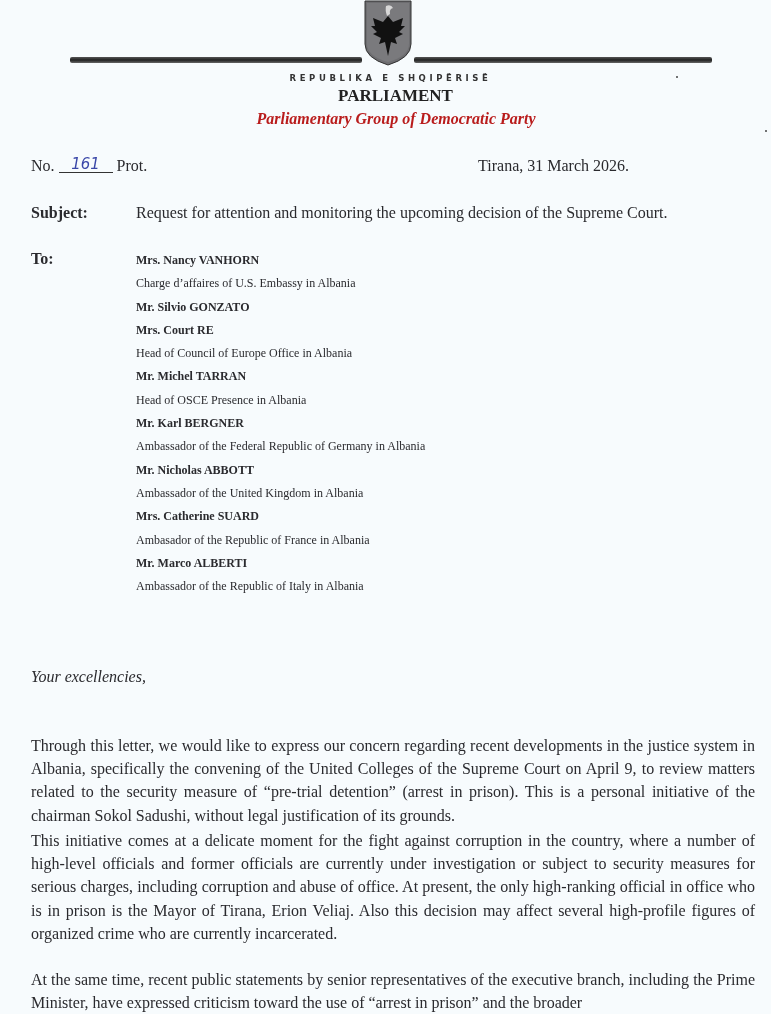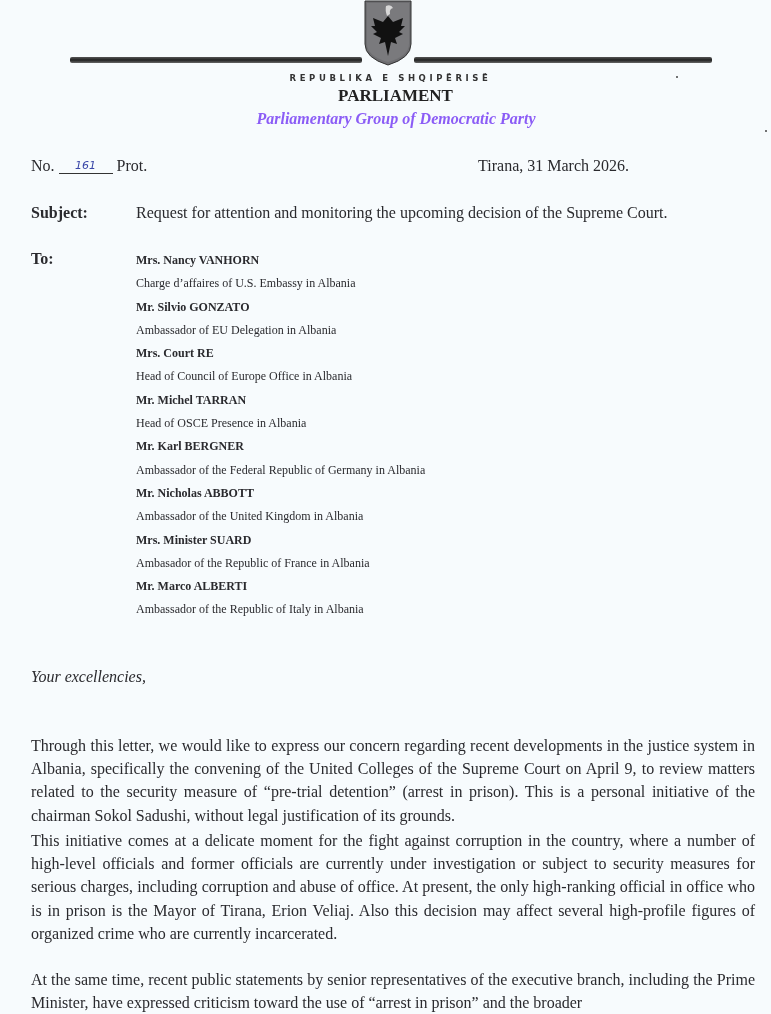--- a/index.html
+++ b/index.html
@@ -26,7 +26,7 @@
     }
     .group {
       position: absolute; top: 110px; left: 0; width: 771px; text-align: center;
-      font-size: 16px; font-style: italic; font-weight: bold; color: #8b5cf6; padding-left: 21px; box-sizing: border-box;
+      font-size: 16px; font-style: italic; font-weight: bold; color: #b91c1c; padding-left: 21px; box-sizing: border-box;
     }
     .line { position: absolute; font-size: 16px; white-space: nowrap; }
     .prot-no { left: 31px; top: 157px; }

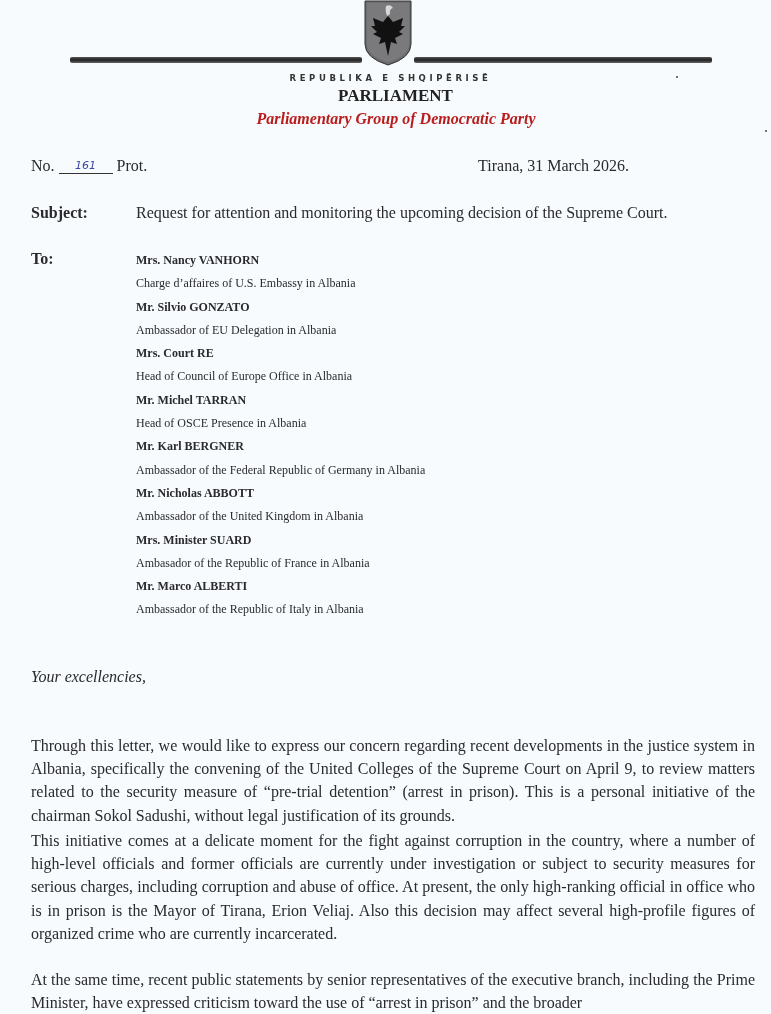--- a/index.html
+++ b/index.html
@@ -32,7 +32,7 @@
     .prot-no { left: 31px; top: 157px; }
     .prot-no .num {
       display: inline-block; width: 54px; border-bottom: 1px solid #333; text-align: center;
-      color: #3a47a8; font-family: "DejaVu Sans", sans-serif; font-size: 11px; font-style: italic;
+      color: #3a47a8; font-family: "DejaVu Sans", sans-serif; font-size: 15px; font-style: italic;
       line-height: 15px; vertical-align: 2px;
     }
     .date { right: 44px; top: 157px; }

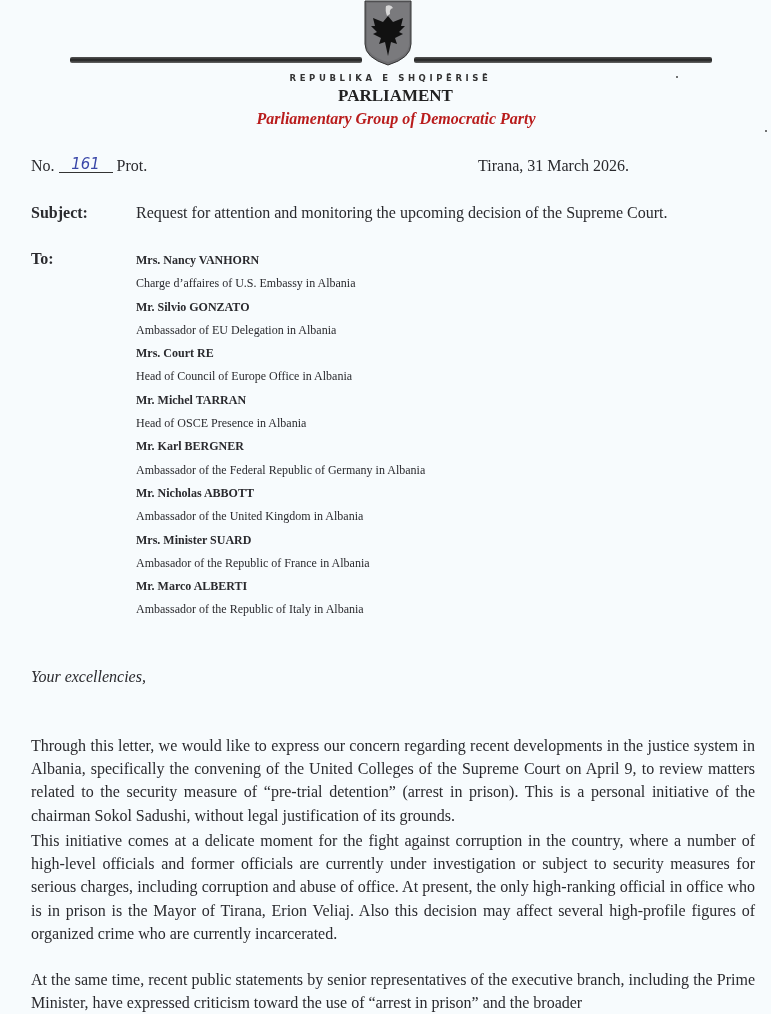--- a/index.html
+++ b/index.html
@@ -88,7 +88,6 @@
     <div class="name">Mrs. Nancy VANHORN</div>
     <div>Charge d’affaires of U.S. Embassy in Albania</div>
     <div class="name">Mr. Silvio GONZATO</div>
-    <div>Ambassador of EU Delegation in Albania</div>
     <div class="name">Mrs. Court RE</div>
     <div>Head of Council of Europe Office in Albania</div>
     <div class="name">Mr. Michel TARRAN</div>

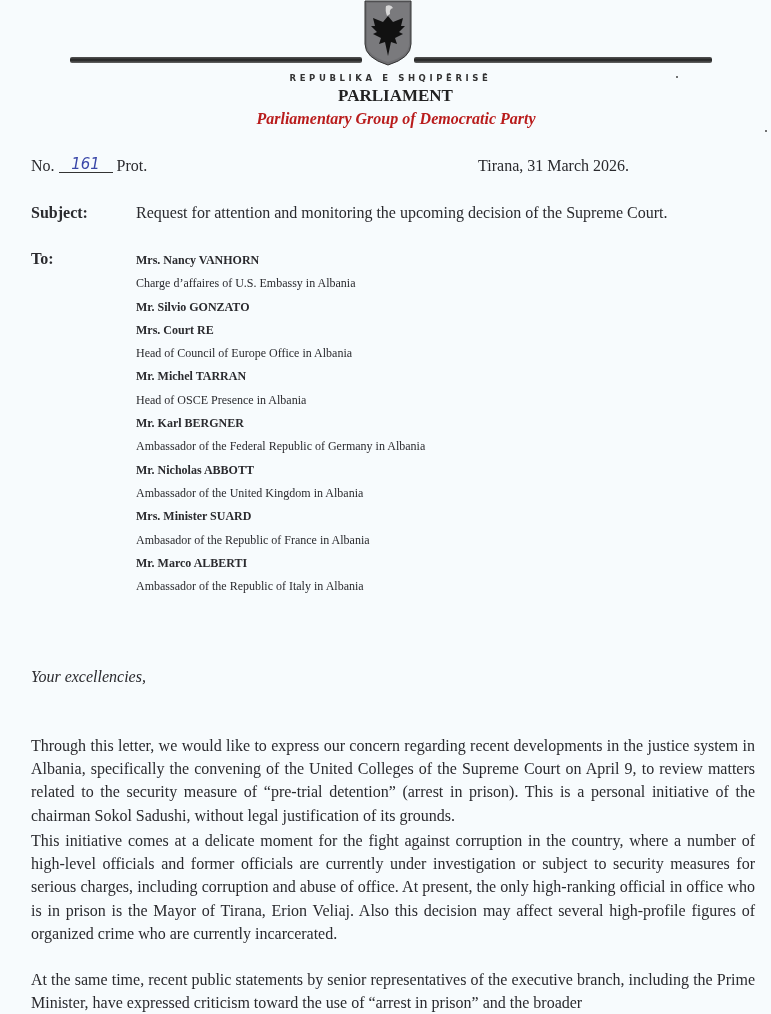--- a/index.html
+++ b/index.html
@@ -96,7 +96,7 @@
     <div>Ambassador of the Federal Republic of Germany in Albania</div>
     <div class="name">Mr. Nicholas ABBOTT</div>
     <div>Ambassador of the United Kingdom in Albania</div>
-    <div class="name">Mrs. Minister SUARD</div>
+    <div class="name">Mrs. Catherine SUARD</div>
     <div>Ambasador of the Republic of France in Albania</div>
     <div class="name">Mr. Marco ALBERTI</div>
     <div>Ambassador of the Republic of Italy in Albania</div>

